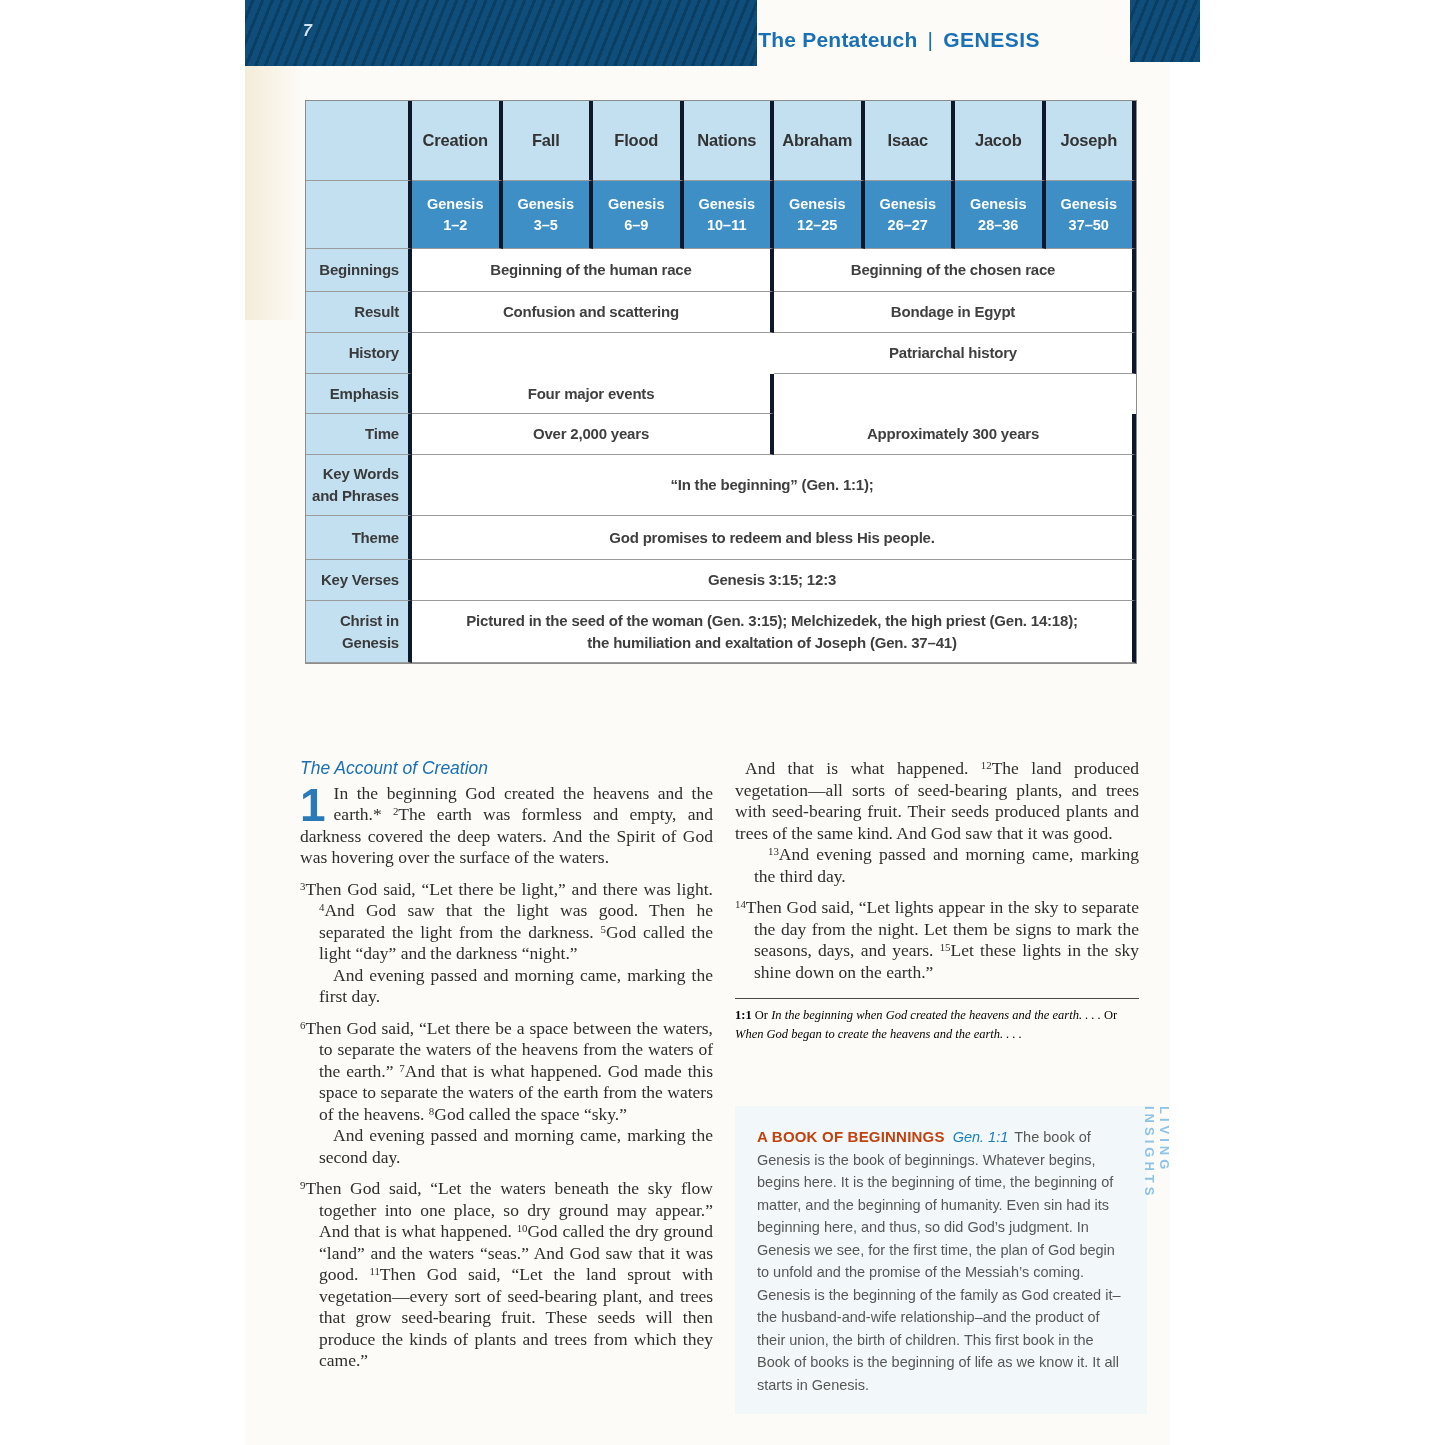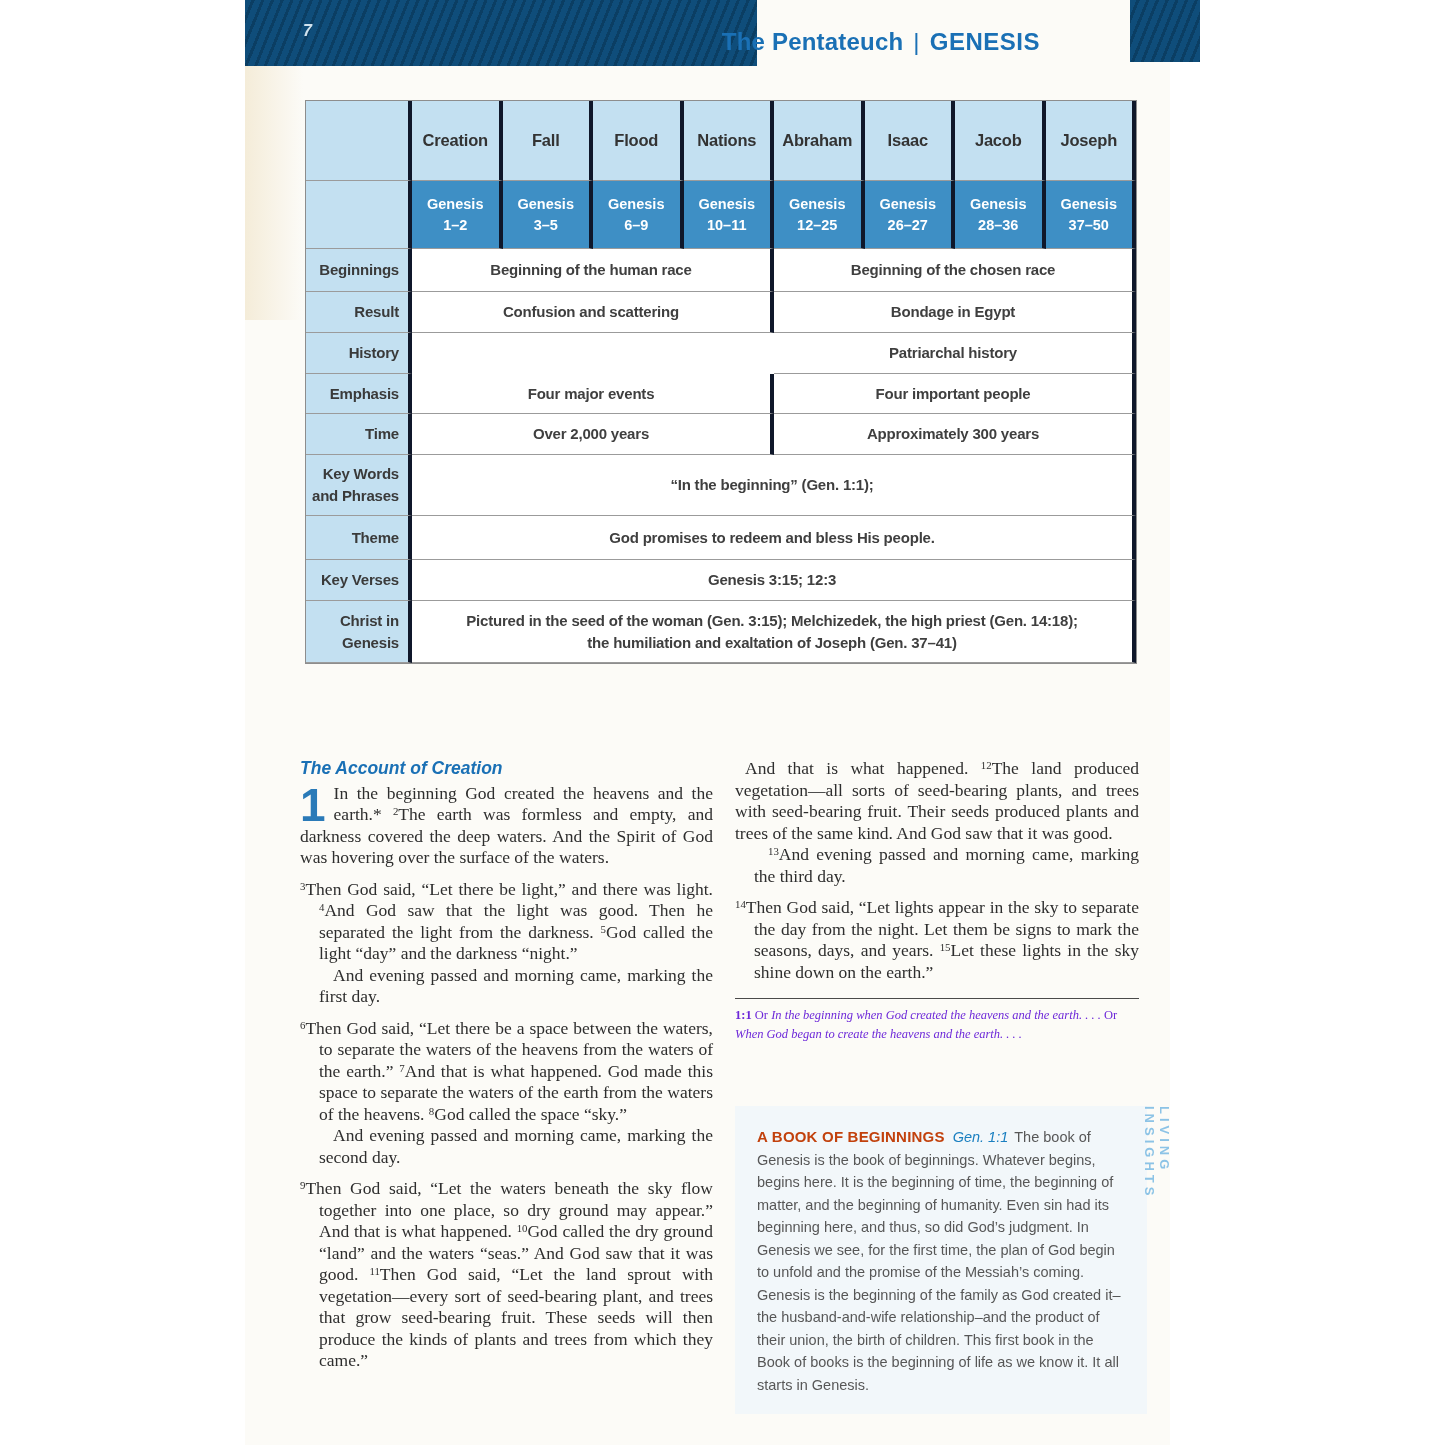--- a/index.html
+++ b/index.html
@@ -29,7 +29,7 @@
   .run-head{
     position:absolute;left:0;top:28px;width:1130px;text-align:right;
     padding-right:90px;box-sizing:border-box;
-    color:#1a70b5;font-size:24px;letter-spacing:.2px;
+    color:#1a70b5;font-size:21px;letter-spacing:.2px;
   }
   .run-head .sect{font-weight:600;}
   .run-head .div{margin:0 10px;color:#1a70b5;}

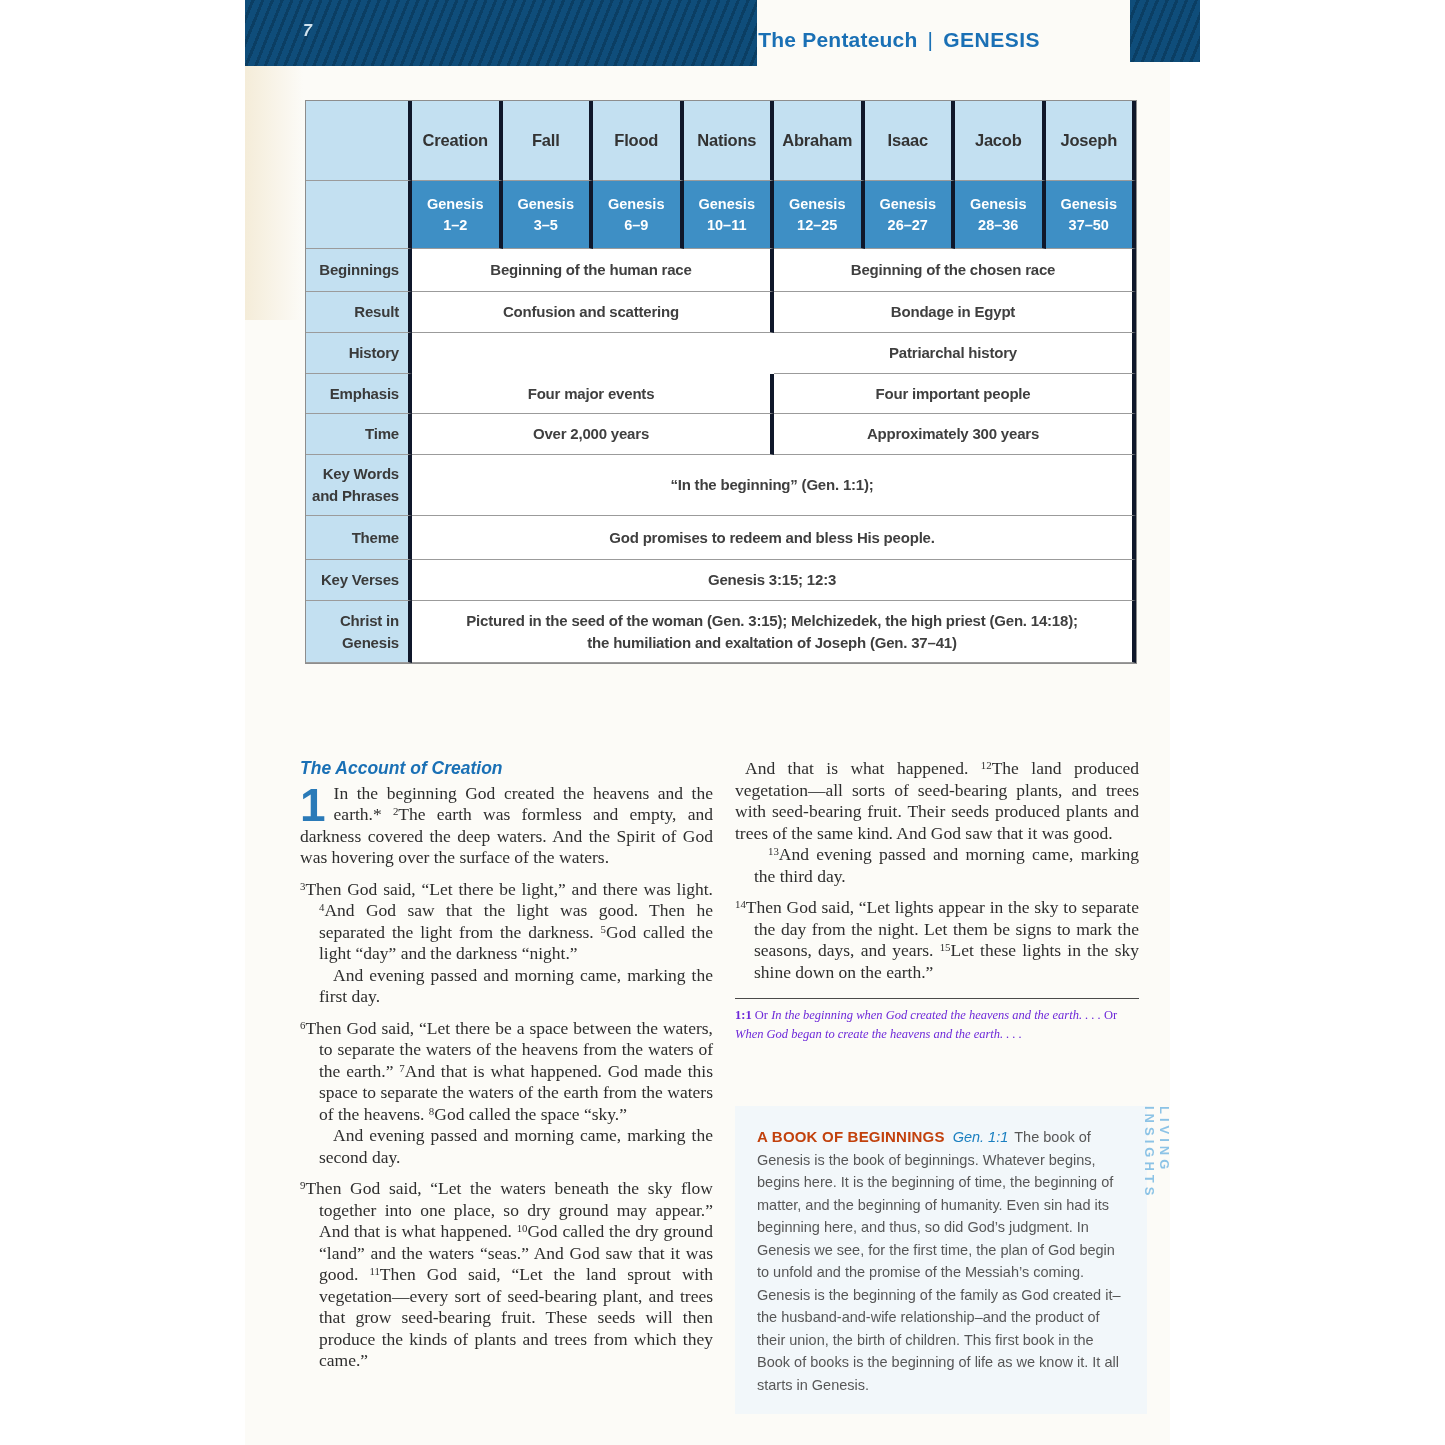--- a/index.html
+++ b/index.html
@@ -175,7 +175,6 @@
     <div class="cell body" style="grid-area: 5 / 6 / auto / span 4;">Patriarchal history</div>
     <div class="cell lb label" style="grid-area: 6 / 1;">Emphasis</div>
     <div class="cell body" style="grid-area: 6 / 2 / auto / span 4;">Four major events</div>
-    <div class="cell body" style="grid-area: 6 / 6 / auto / span 4;">Four important people</div>
     <div class="cell lb label" style="grid-area: 7 / 1;">Time</div>
     <div class="cell body" style="grid-area: 7 / 2 / auto / span 4;">Over 2,000 years</div>
     <div class="cell body" style="grid-area: 7 / 6 / auto / span 4;">Approximately 300 years</div>

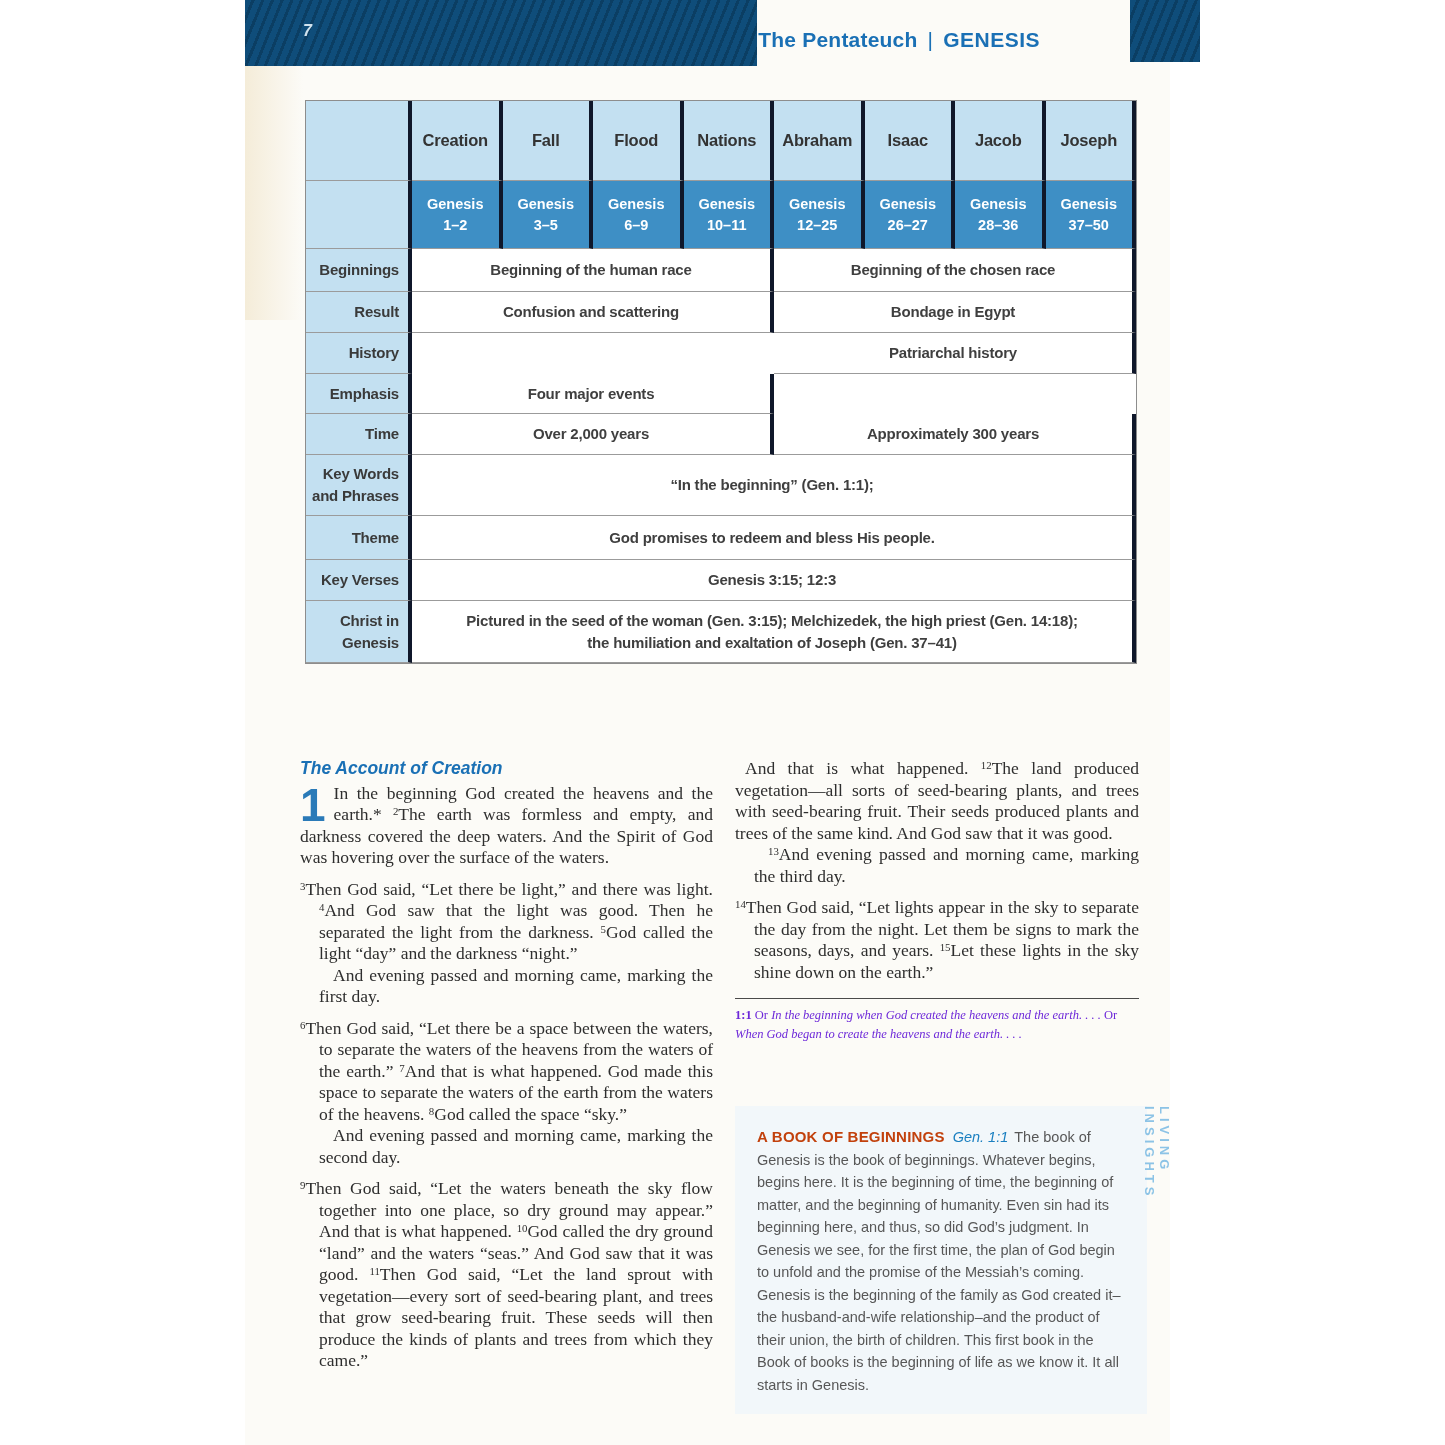--- a/index.html
+++ b/index.html
@@ -71,7 +71,7 @@
   .col-left{left:300px;width:413px;}
   .col-right{left:735px;width:404px;}
   .passage-head{
-    font-family:"Liberation Sans",sans-serif;font-style:italic;font-weight:700;
+    font-family:"Liberation Sans",sans-serif;font-style:italic;font-weight:400;
     color:#1a70b5;font-size:17.5px;margin:0 0 3px 0;
   }
   .col p{margin:0;text-align:justify;}

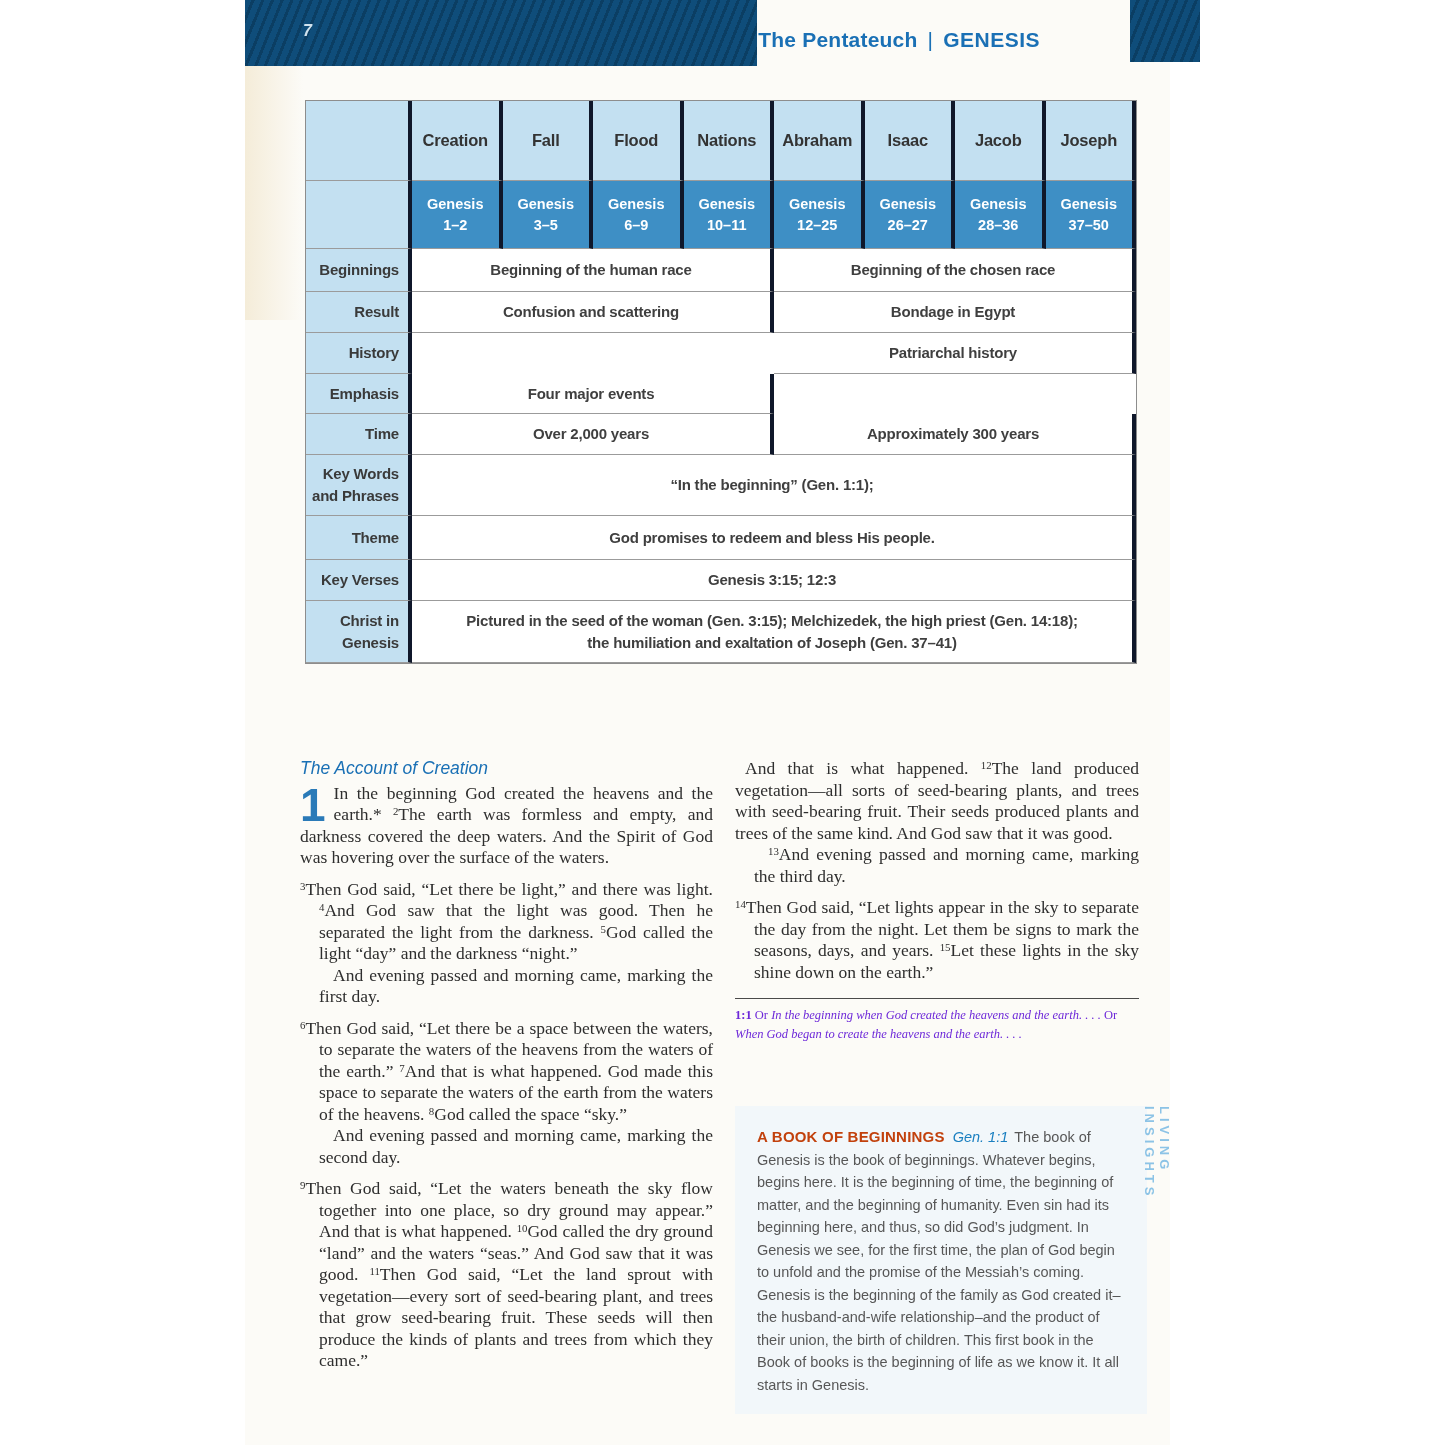--- a/index.html
+++ b/index.html
@@ -88,7 +88,7 @@
     border:none;border-top:1.6px solid #4a4a4a;margin:15px 0 7px 0;width:100%;
   }
   .footnote{
-    font-size:12.5px;line-height:1.5;color:#6d28d9;text-align:left !important;
+    font-size:12.5px;line-height:1.5;color:#000000;text-align:left !important;
   }
   .footnote b{font-weight:700;}
 

